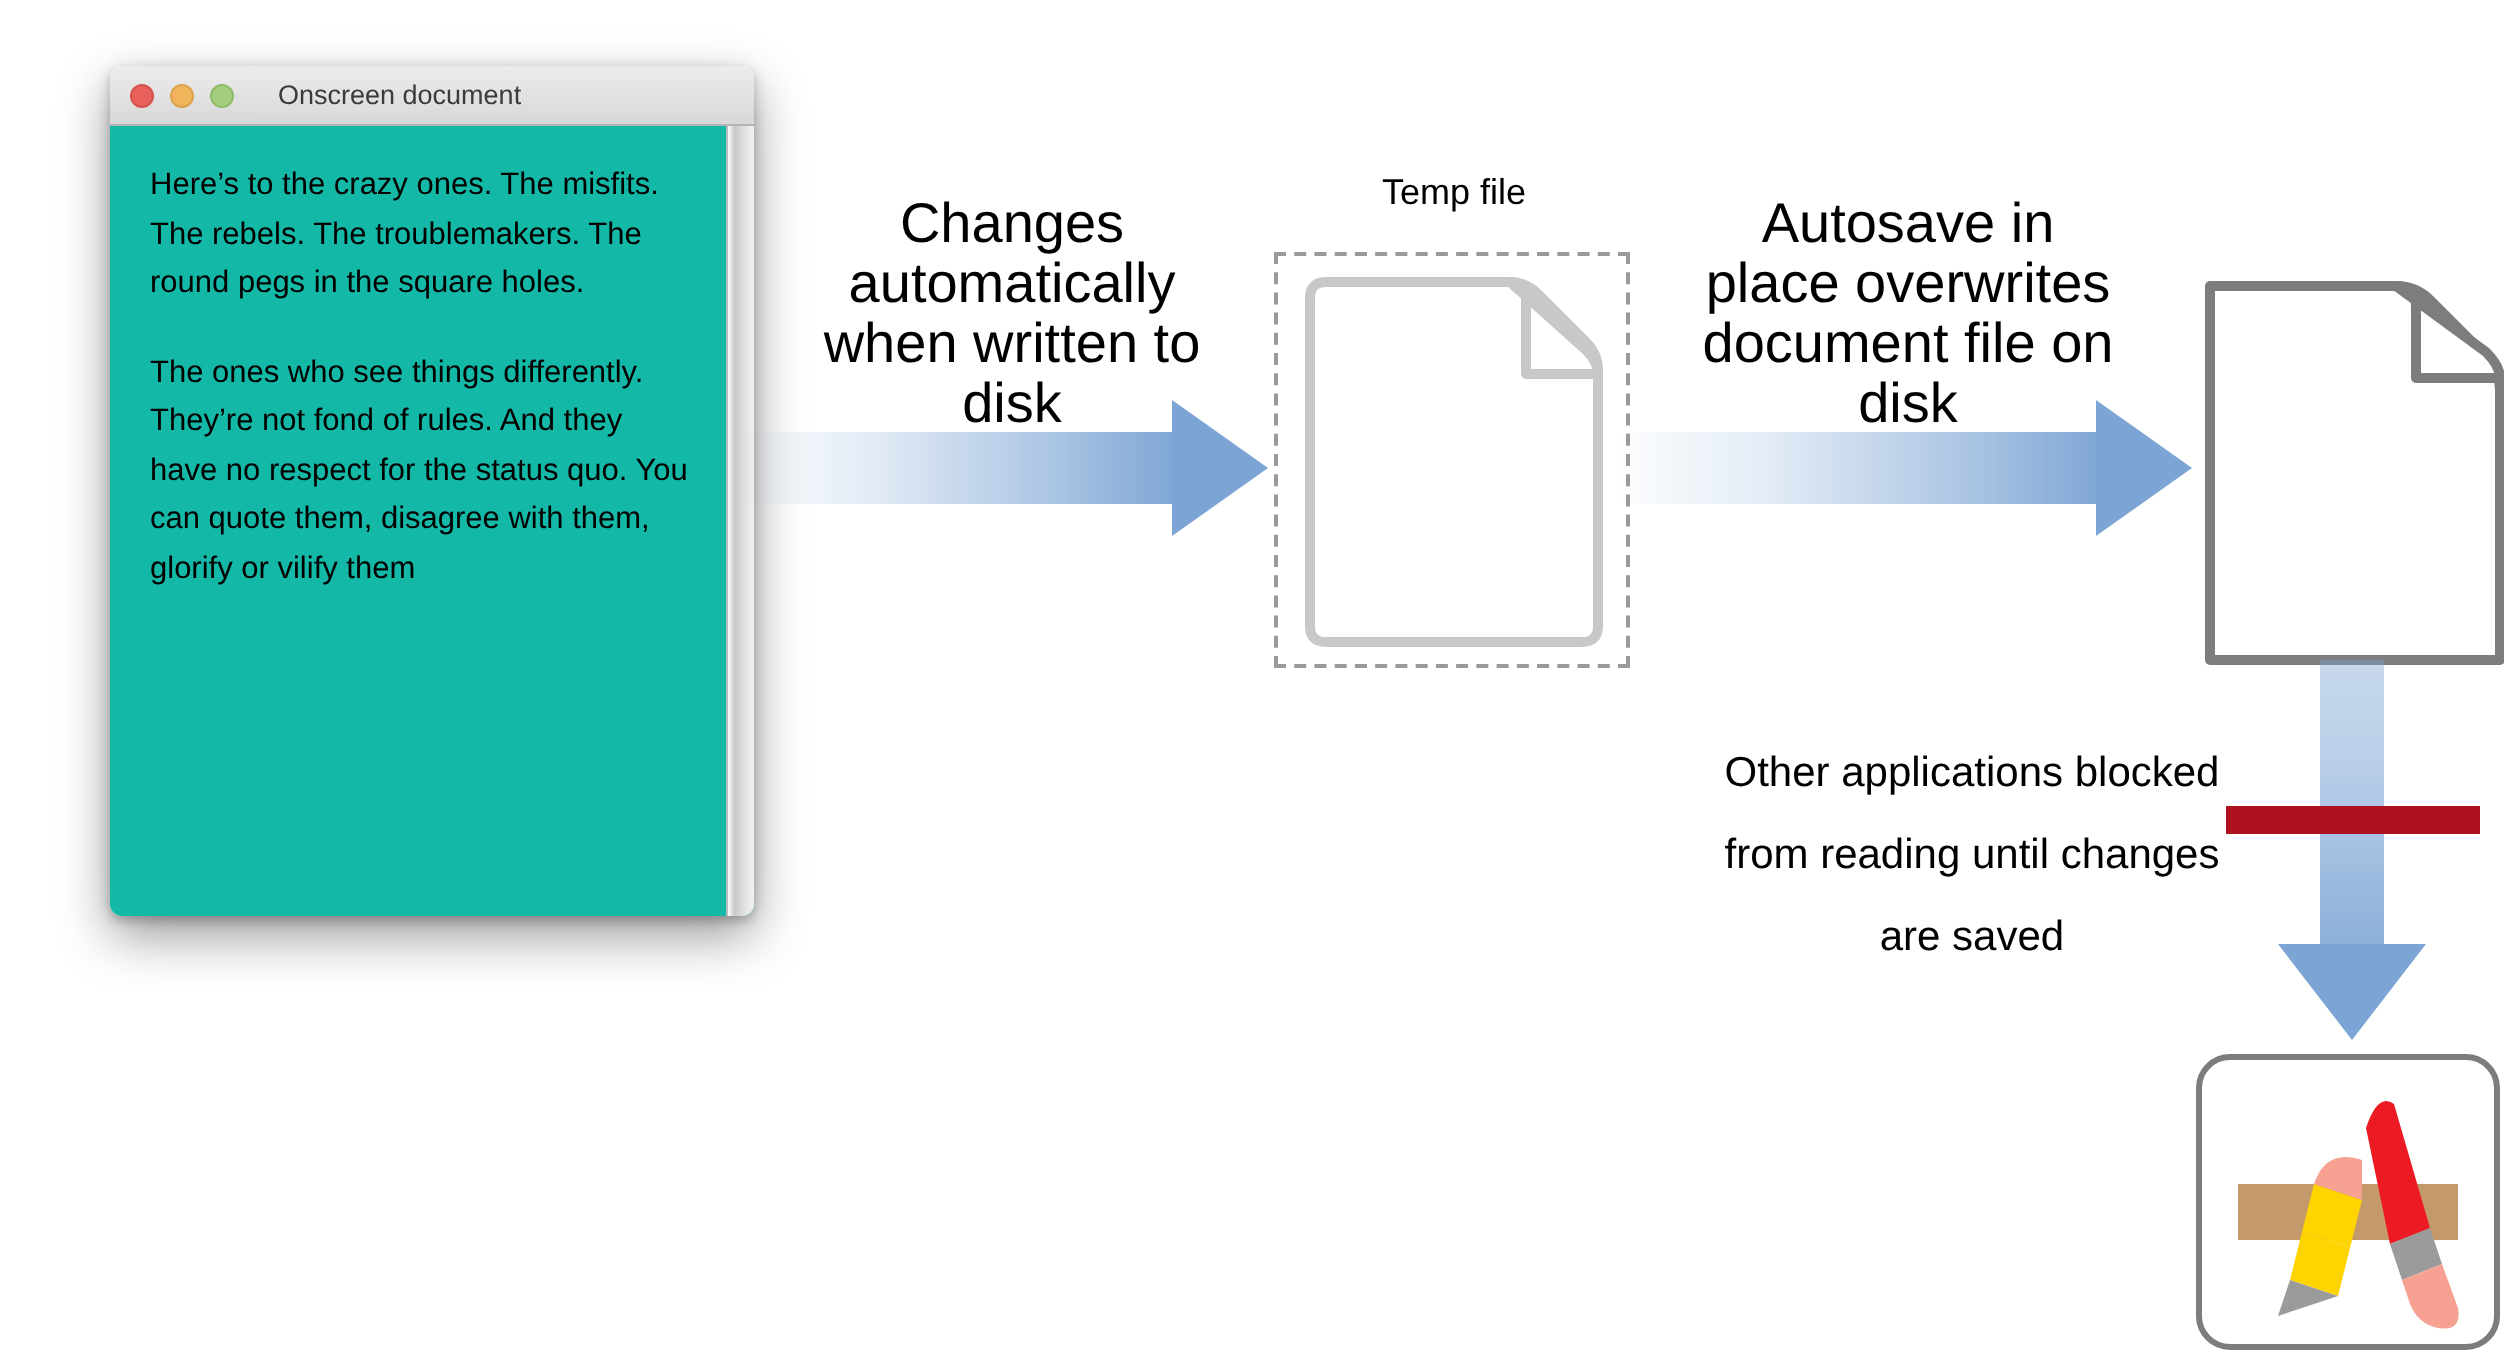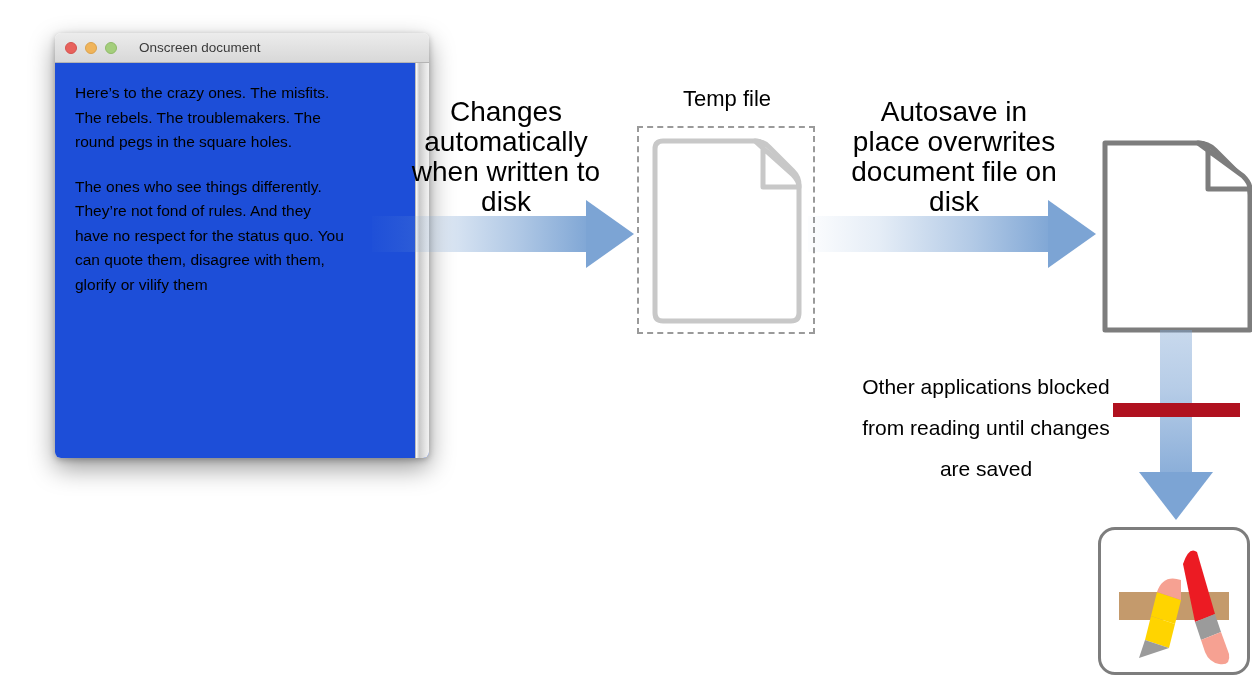--- a/index.html
+++ b/index.html
@@ -21,7 +21,7 @@
     position: absolute;
     left: 55px;
     top: 33px;
-    width: 374px;
+    width: 322px;
     height: 425px;
     border-radius: 6px;
     background: #ffffff;

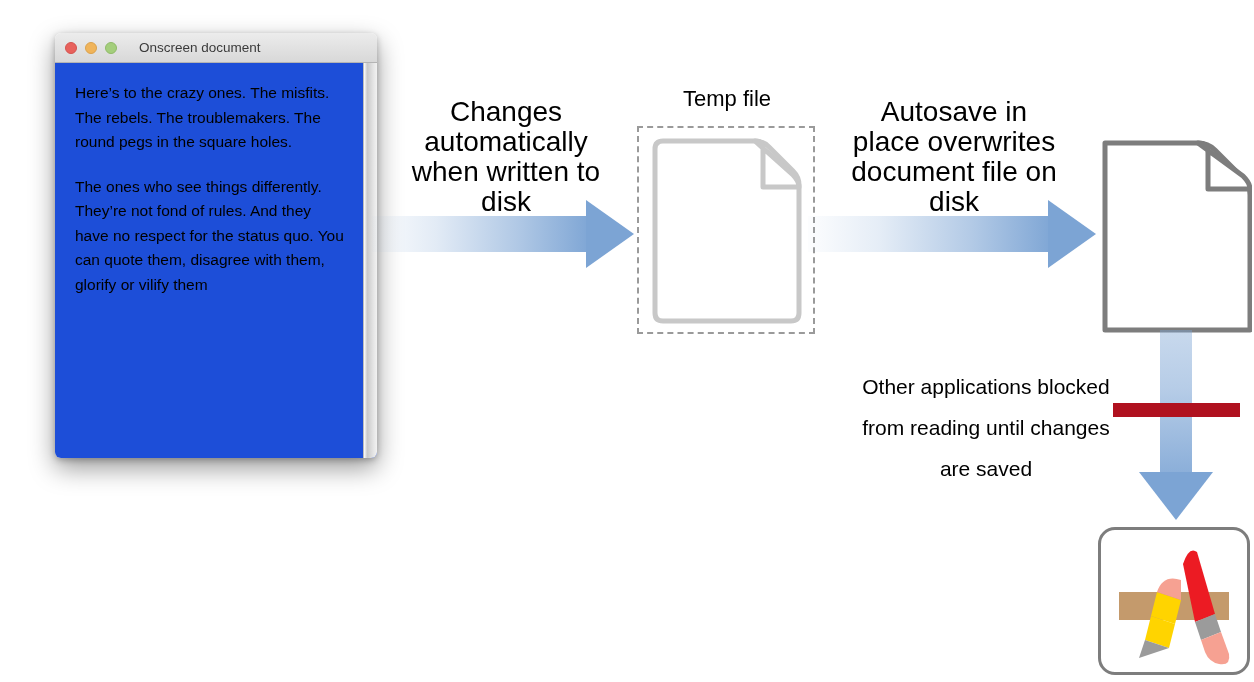--- a/index.html
+++ b/index.html
@@ -63,7 +63,7 @@
   #doc-body {
     position: relative;
     height: 396px;
-    background: #1d4ed8;
+    background: #14b8a6;
     padding: 18px 20px 0 20px;
     box-sizing: border-box;
   }

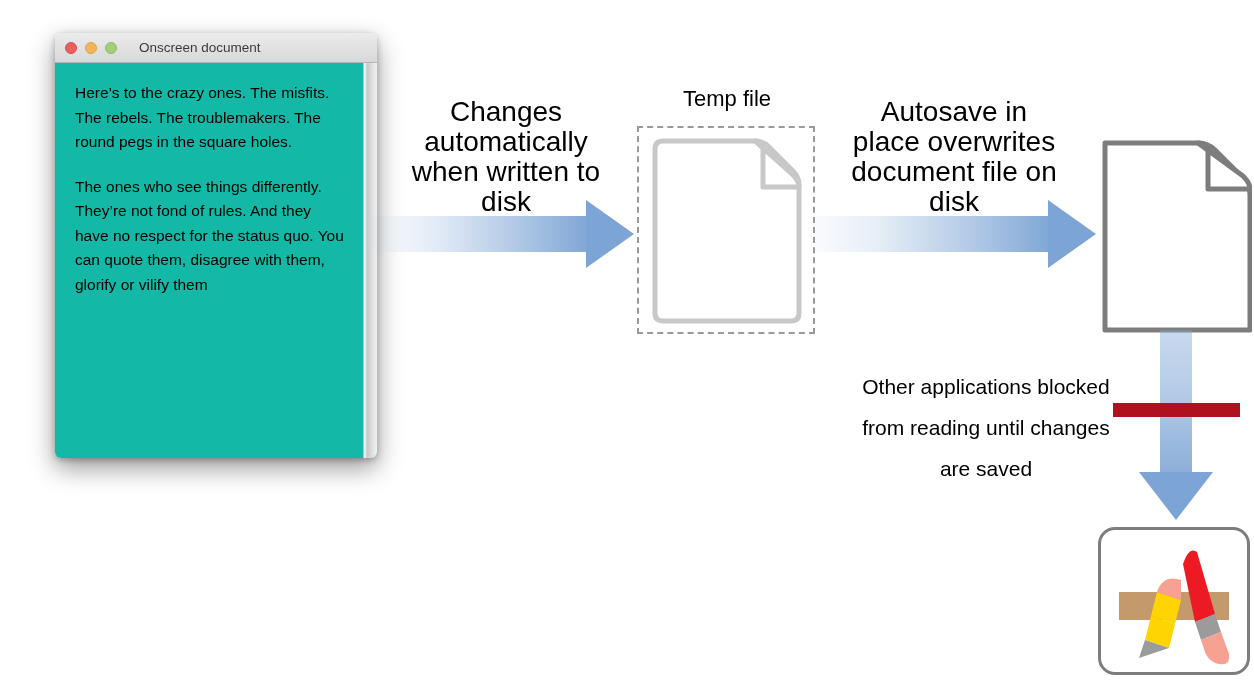--- a/index.html
+++ b/index.html
@@ -154,7 +154,7 @@
     left: 0; top: -40px;
     width: 180px;
     text-align: center;
-    font-size: 22px;
+    font-size: 18px;
     color: #000;
   }
   #temp-dashed {

